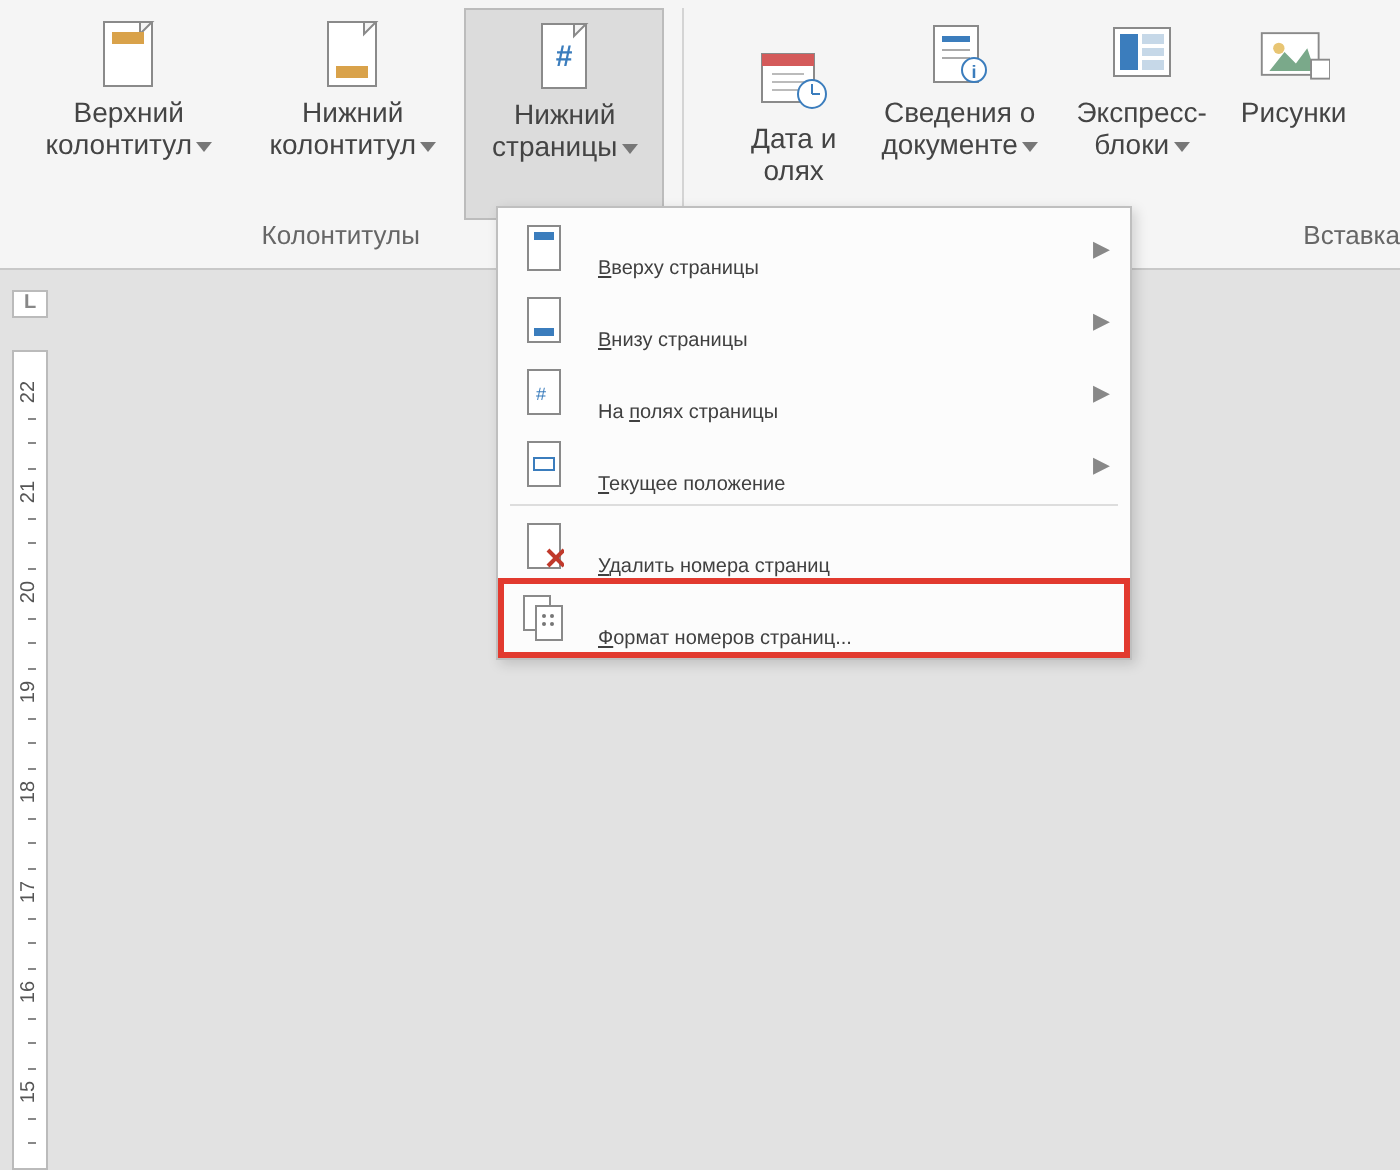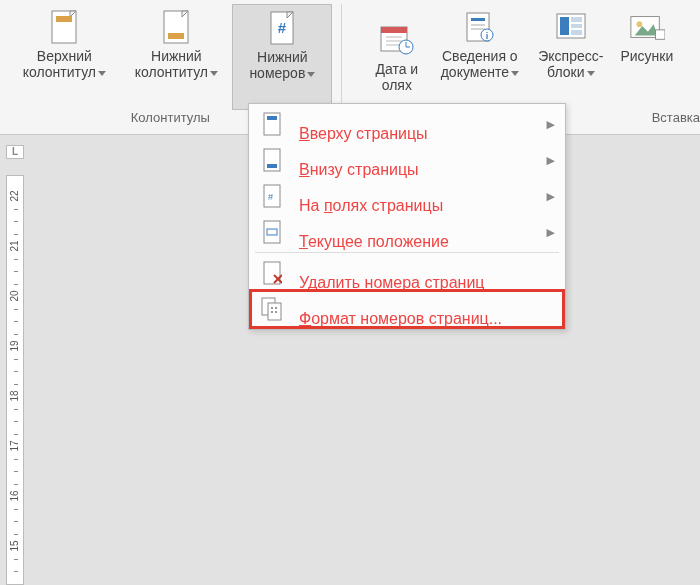--- a/index.html
+++ b/index.html
@@ -229,7 +229,7 @@
         </span>
         <span class="label">
           <span>Нижний</span><br>
-          <span>номеров</span><span class="caret"><svg width="8" height="5">
+          <span>страницы</span><span class="caret"><svg width="8" height="5">
                 <path d="M0 0 L8 0 L4 5 Z" fill="#777"></path>
               </svg></span>
         </span>

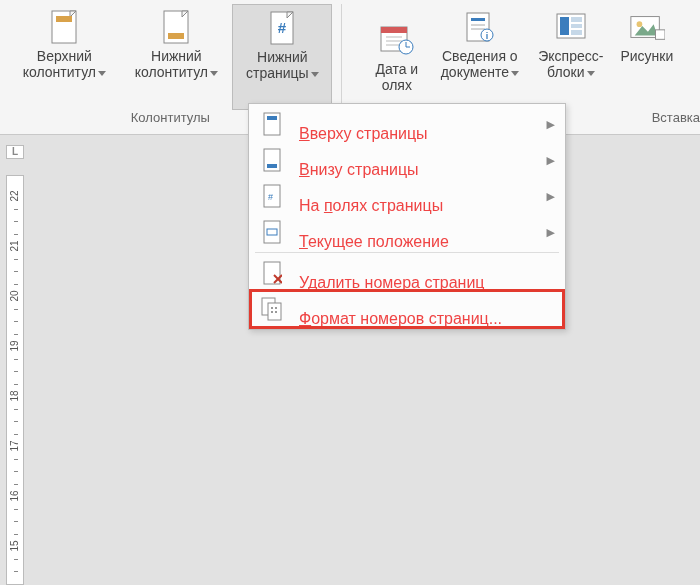--- a/index.html
+++ b/index.html
@@ -160,8 +160,8 @@
   }
   .menu-item .mi-label {
     flex: 1;
-    font-size: 16px;
-    color: #ef4444;
+    font-size: 10px;
+    color: #404040;
     margin-top: 20px;
   }
   .menu-item .mi-arrow {

